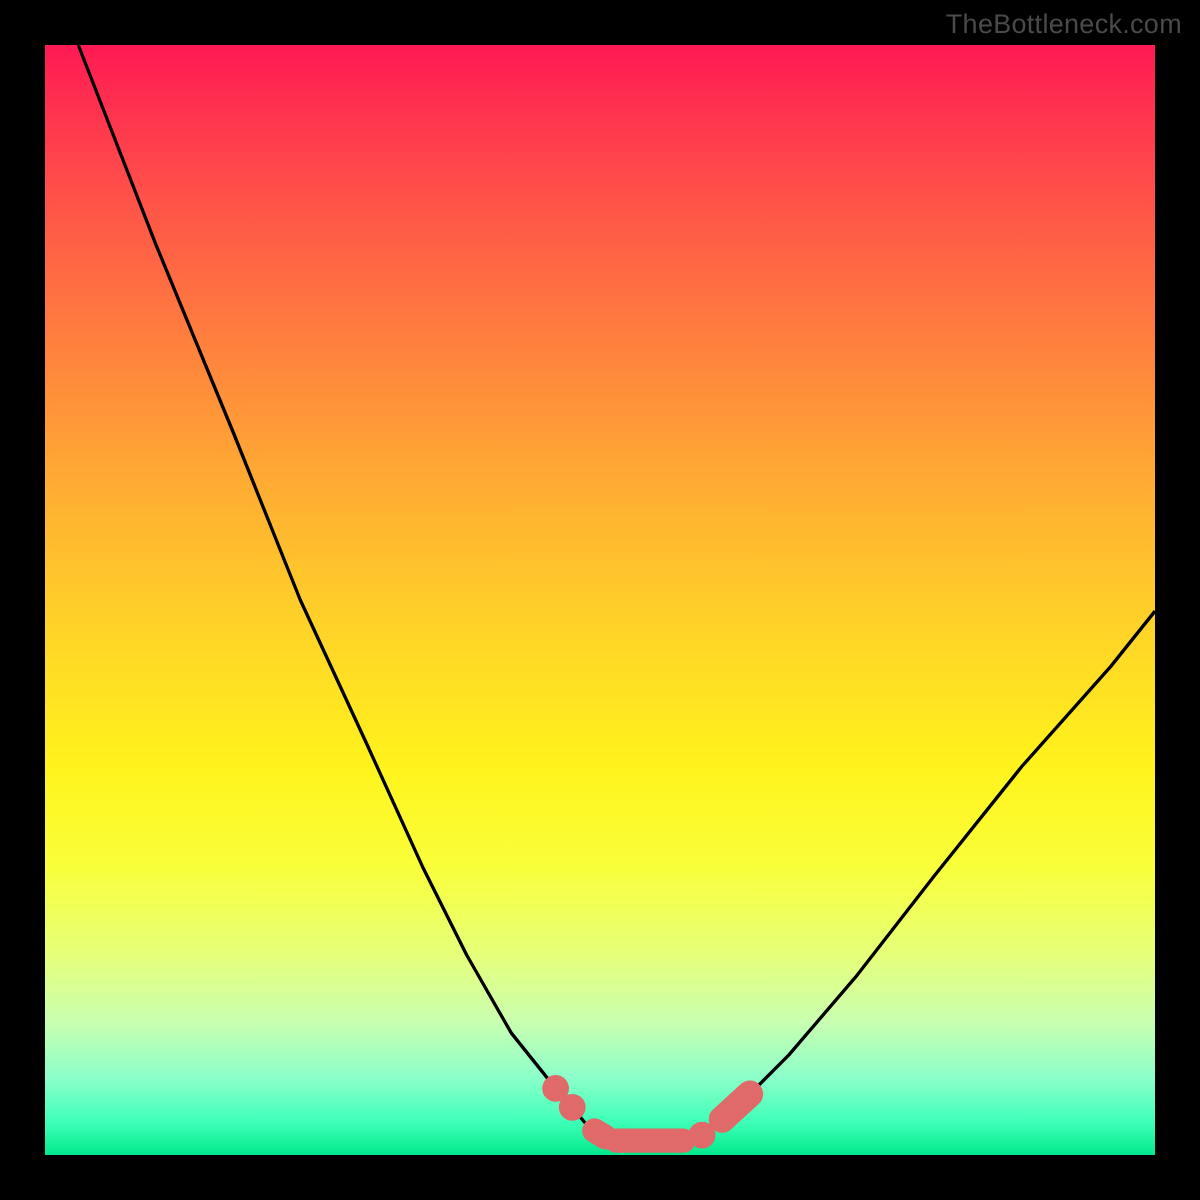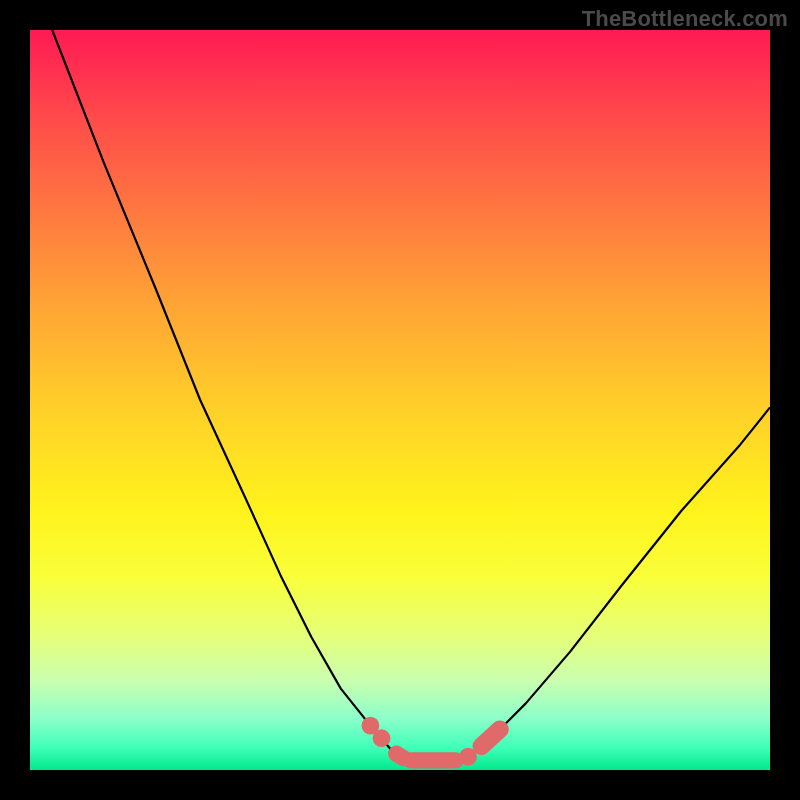--- a/index.html
+++ b/index.html
@@ -45,8 +45,8 @@
     top: 6px;
     right: 12px;
     font-family: Arial, Helvetica, sans-serif;
-    font-size: 22px;
-    font-weight: 700;
+    font-size: 18px;
+    font-weight: 400;
     color: #4a4a4a;
     letter-spacing: 0.2px;
     user-select: none;

